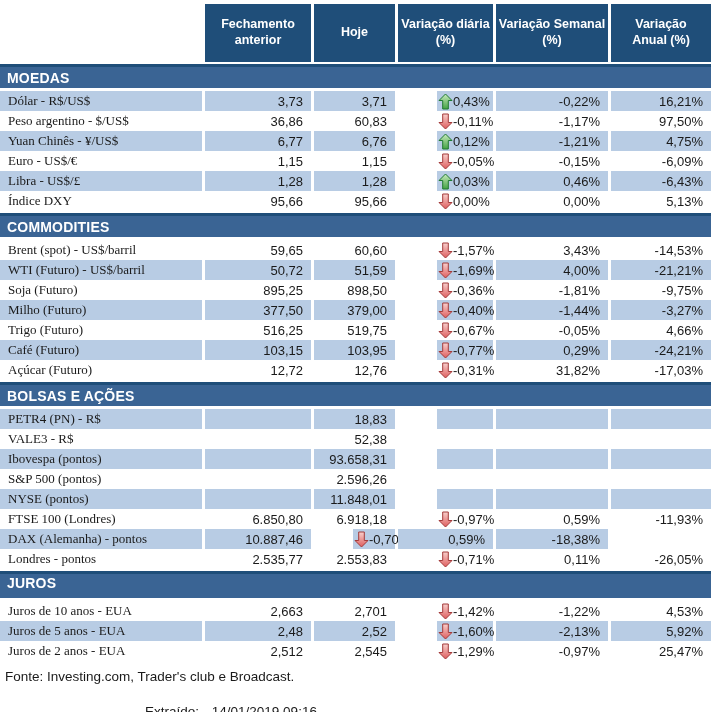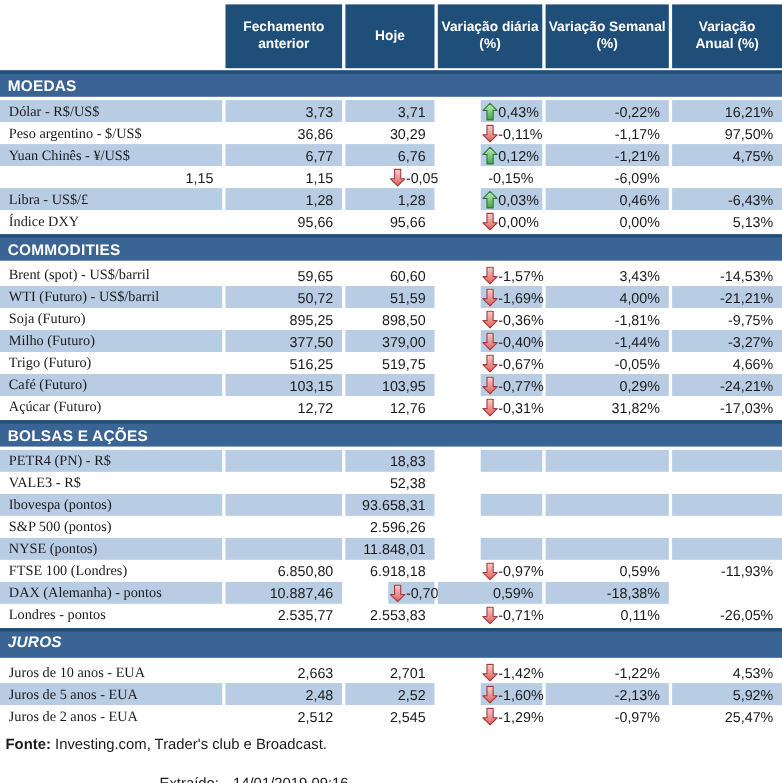--- a/index.html
+++ b/index.html
@@ -99,7 +99,7 @@
       <div class="grid6 row">
         <div class="cell-label">Peso argentino - $/US$</div>
         <div class="cell-num">36,86</div>
-        <div class="cell-num">30,29</div>
+        <div class="cell-num">60,83</div>
         <div class="cell-diaria">
           <span class="arrow">
             <svg width="15" height="17" viewBox="0 0 15 17">

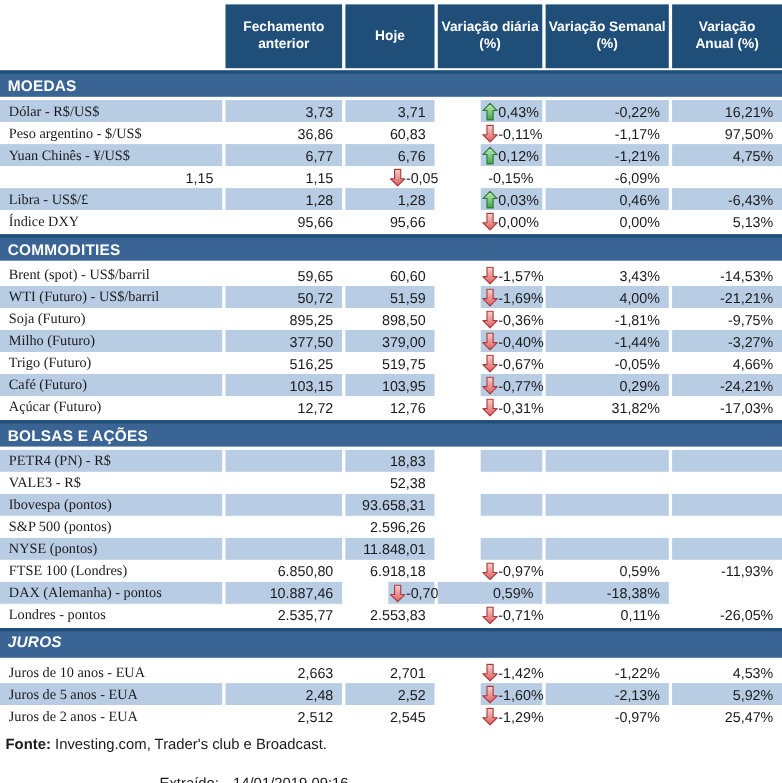--- a/index.html
+++ b/index.html
@@ -127,6 +127,7 @@
         <div class="cell-num">4,75%</div>
       </div>
       <div class="grid6 row">
+        <div class="cell-label">Euro - US$/€</div>
         <div class="cell-num">1,15</div>
         <div class="cell-num">1,15</div>
         <div class="cell-diaria">

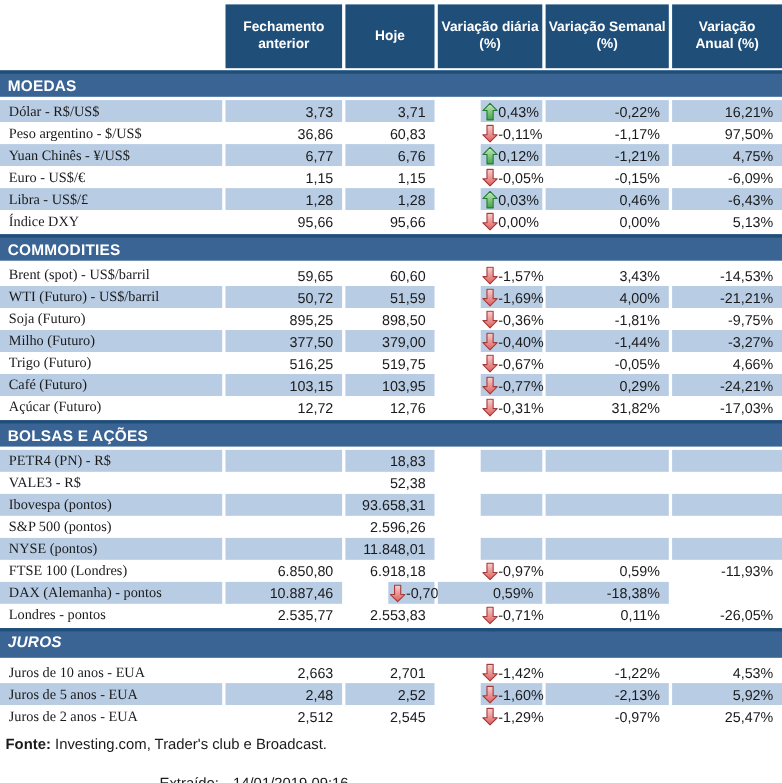--- a/index.html
+++ b/index.html
@@ -29,7 +29,7 @@
     display:flex;align-items:center;}
   .band span{color:#fff;font-weight:bold;font-size:14px;padding-left:7px;letter-spacing:.2px;}
   .band.band-tall{height:27px;align-items:flex-start;}
-  .band.band-tall span{padding-top:1px;font-style:italic;}
+  .band.band-tall span{padding-top:1px;}
   
   .row{height:20px;font-size:13px;}
   .row > div{display:flex;align-items:center;background:var(--row-plain);}

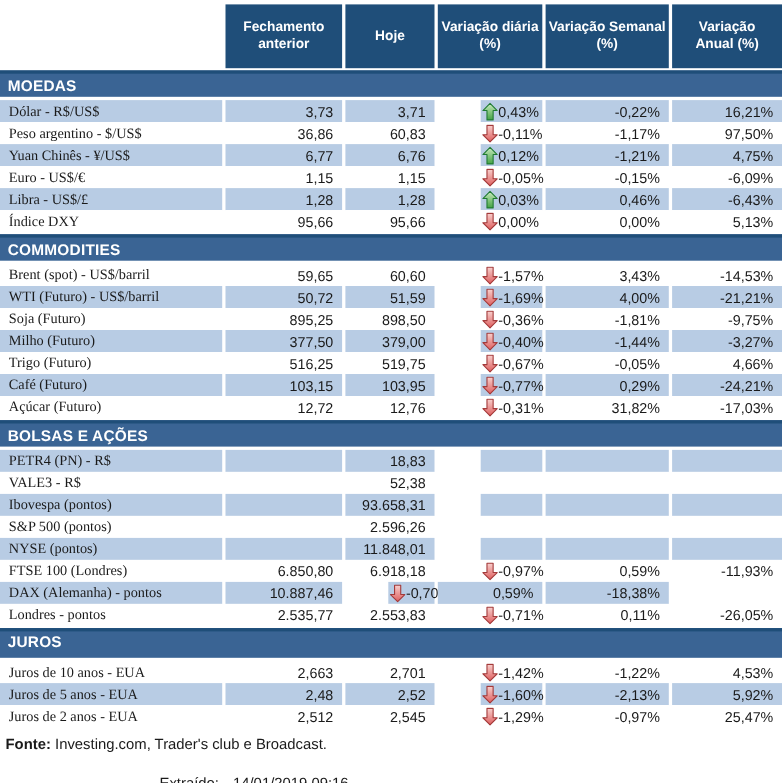--- a/index.html
+++ b/index.html
@@ -43,7 +43,7 @@
   .footer{margin-top:8px;font-size:13.5px;line-height:16px;}
   .footer .l1{padding-left:5px;}
   .footer .l2{padding-left:145px;margin-top:19px;}
-  .footer .blab{font-weight:bold;}
+  .footer .blab{font-weight:normal;}
   .footer .gap{display:inline-block;width:9px;}
 </style>
 </head>

